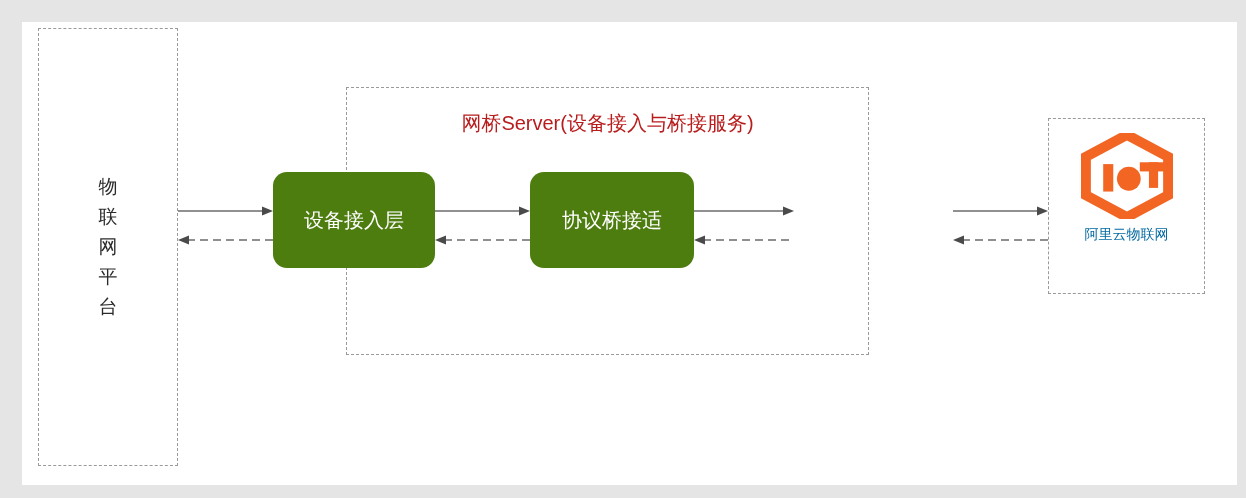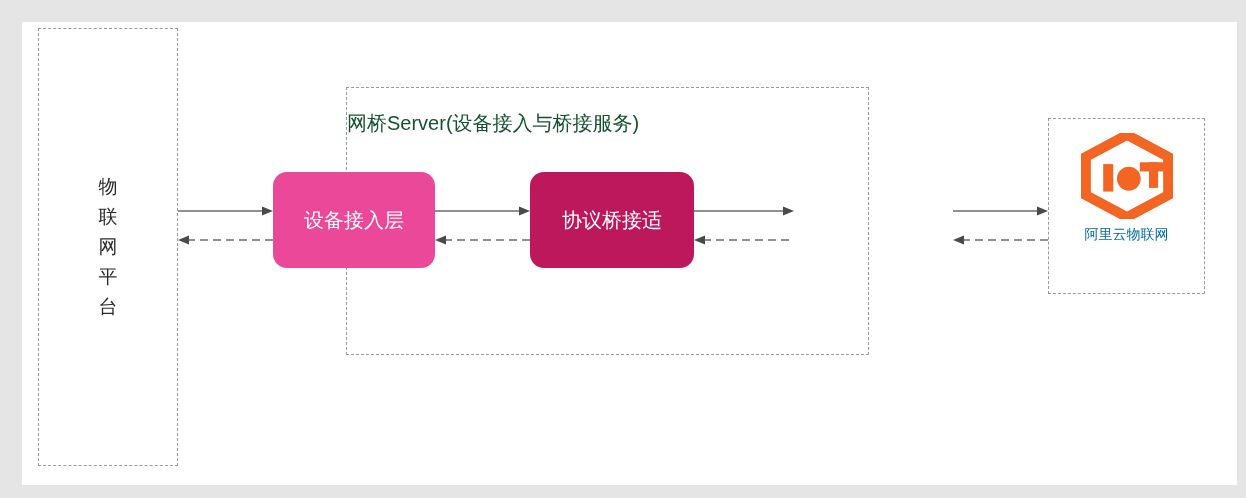--- a/index.html
+++ b/index.html
@@ -64,9 +64,9 @@
     left: 0;
     right: 0;
     top: 22px;
-    text-align: left;
+    text-align: center;
     font-size: 20px;
-    color: #14532d;
+    color: #b91c1c;
     white-space: nowrap;
   }
 

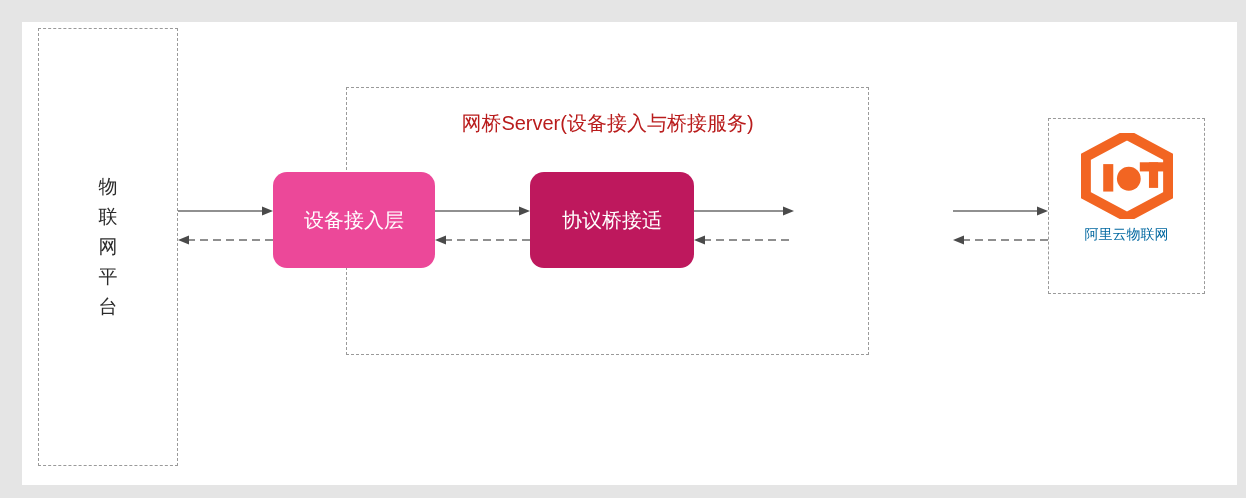--- a/index.html
+++ b/index.html
@@ -112,7 +112,7 @@
     top: 150px;
     width: 162px;
     height: 96px;
-    background: #ec4899;
+    background: #4d7c0f;
   }
   #node-bridge {
     left: 508px;

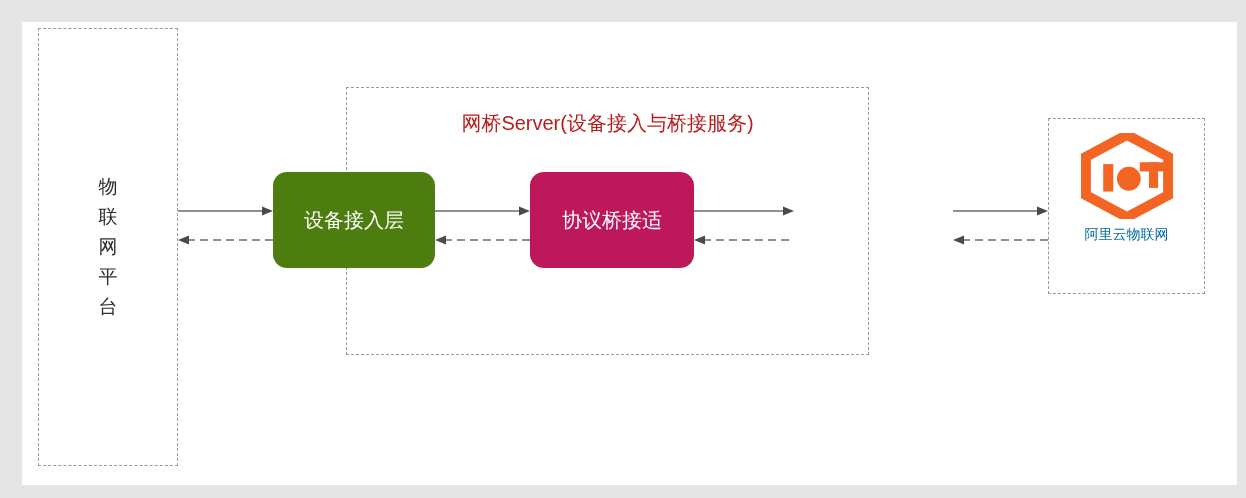--- a/index.html
+++ b/index.html
@@ -119,7 +119,7 @@
     top: 150px;
     width: 164px;
     height: 96px;
-    background: #be185d;
+    background: #4d7c0f;
   }
   #node-sdk {
     left: 772px;

